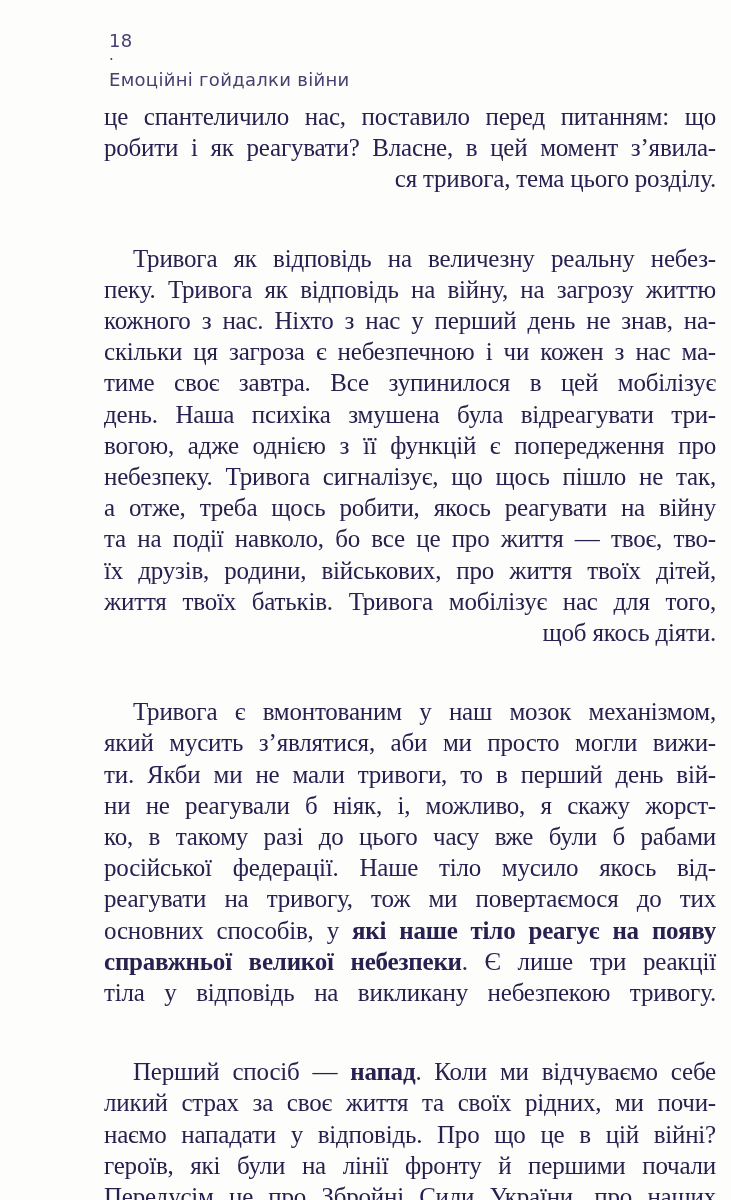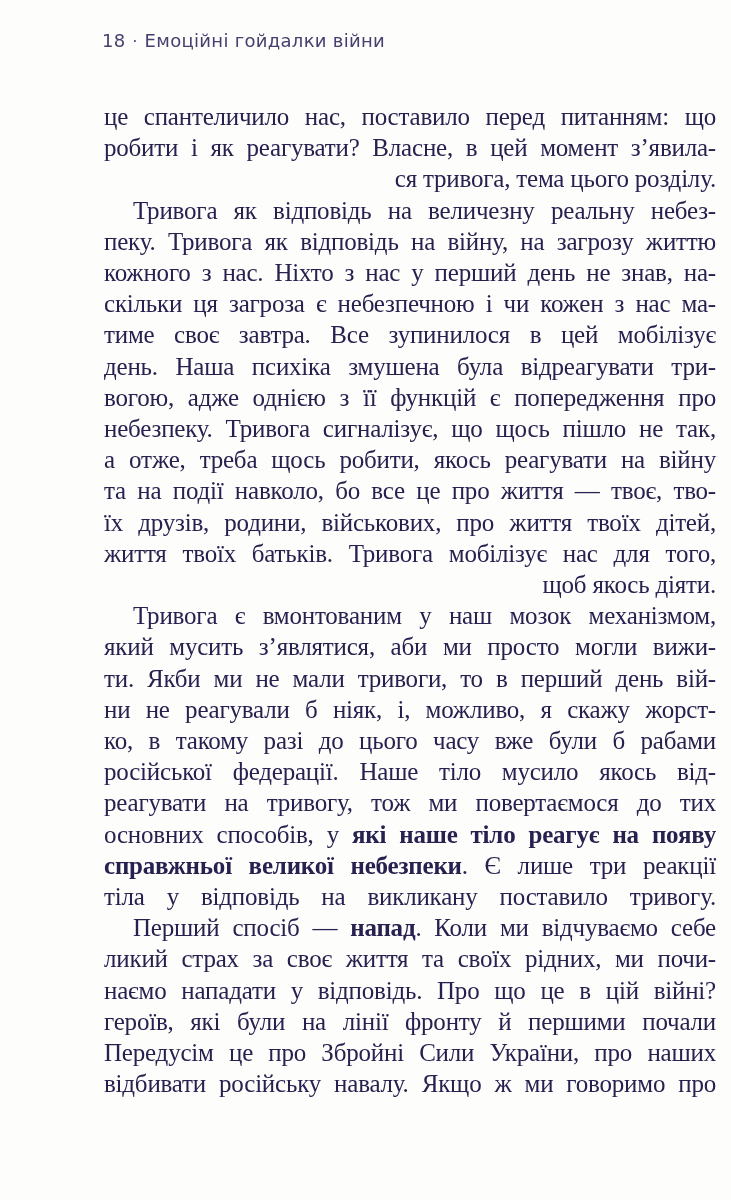--- a/index.html
+++ b/index.html
@@ -34,6 +34,7 @@
     letter-spacing: 0.3px;
     color: var(--header-ink);
     white-space: nowrap;
+    flex-direction: column;
   }
   .page-header .sep {
     margin: 0 7px;

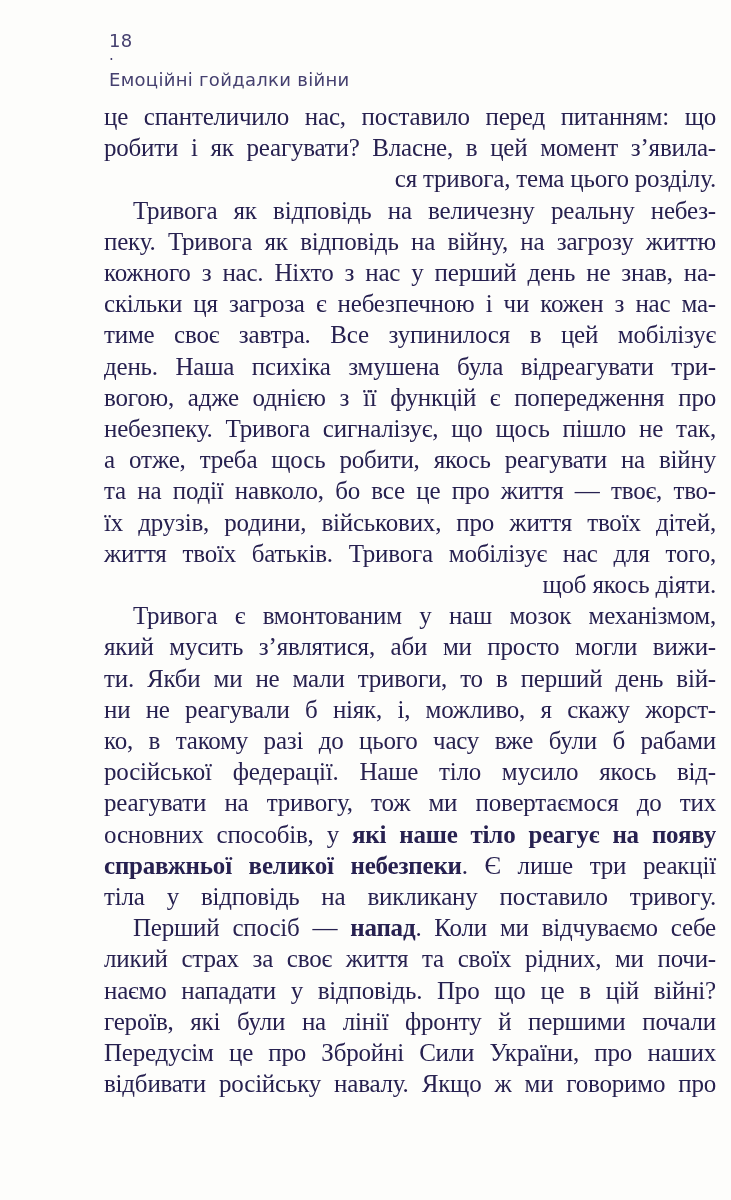--- a/index.html
+++ b/index.html
@@ -58,7 +58,7 @@
     text-align: right;
     text-align-last: auto;
   }
-  .line.indent { text-indent: 29px; }
+  .line.indent { text-indent: 29px; margin-top: 48px; }
   .seg-bold { font-weight: 700; }
 </style>
 </head>

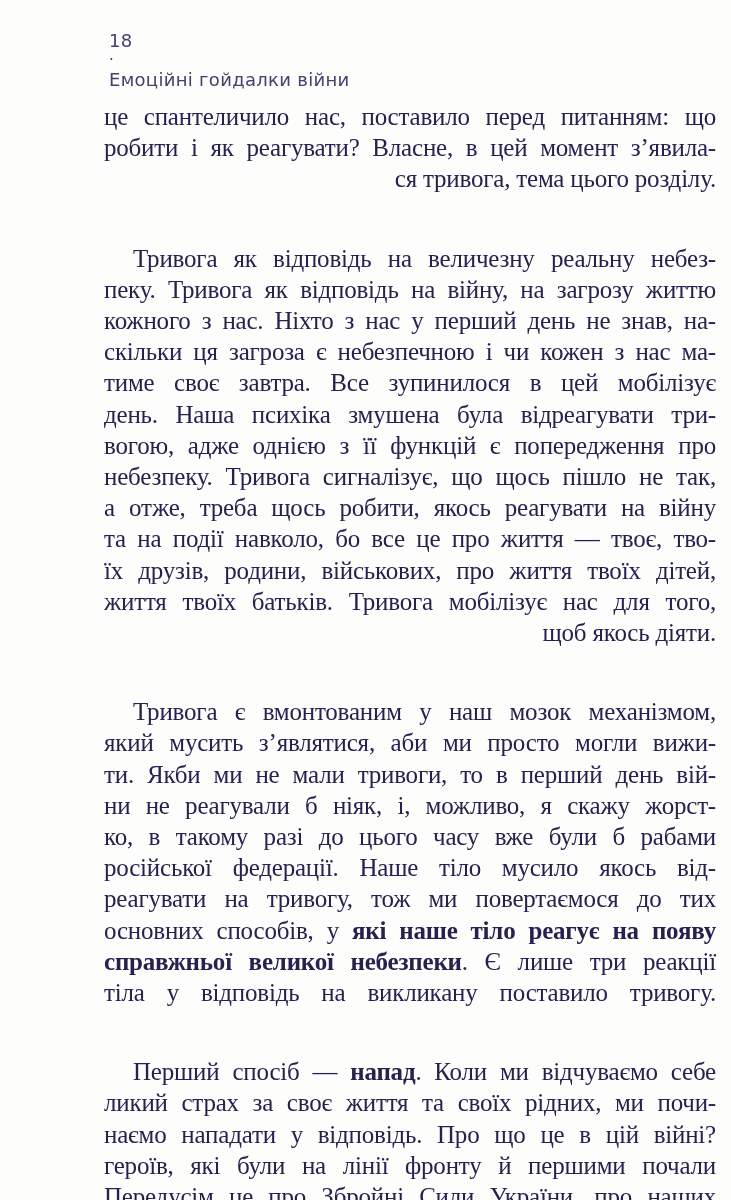--- a/index.html
+++ b/index.html
@@ -101,7 +101,7 @@
         <div class="line"><span>реагувати на тривогу, тож ми повертаємося до тих</span></div>
         <div class="line"><span>основних способів, у </span><span class="seg-bold">які наше тіло реагує на появу</span></div>
         <div class="line"><span class="seg-bold">справжньої великої небезпеки</span><span>. Є лише три реакції</span></div>
-        <div class="line"><span>тіла у відповідь на викликану поставило тривогу.</span></div>
+        <div class="line"><span>тіла у відповідь на викликану небезпекою тривогу.</span></div>
       </div>
       <div class="paragraph">
         <div class="line indent"><span>Перший спосіб — </span><span class="seg-bold">напад</span><span>. Коли ми відчуваємо себе</span></div>

